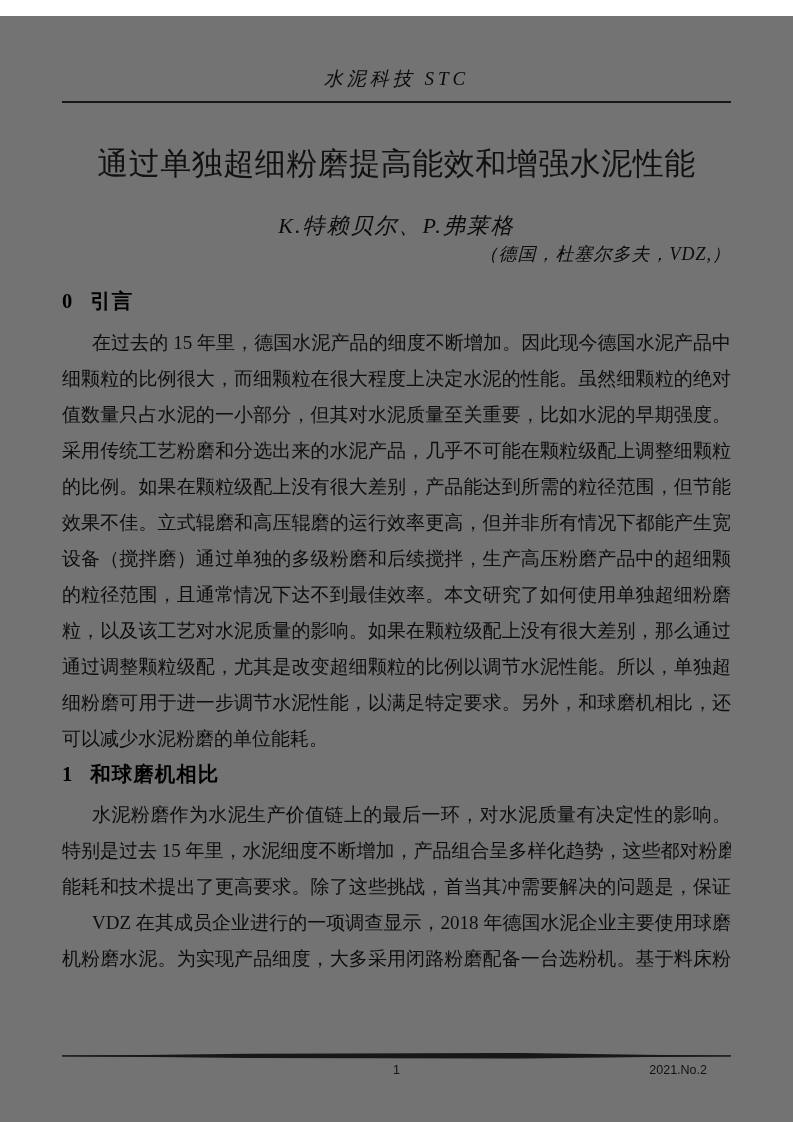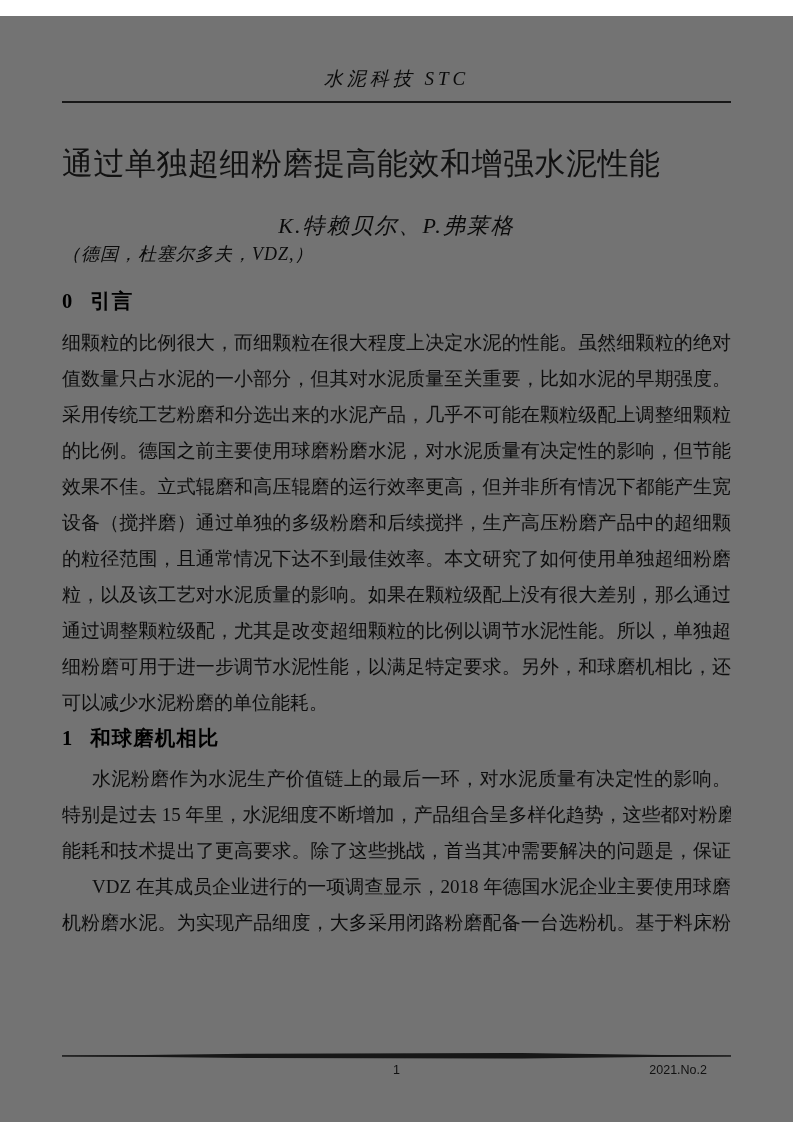--- a/index.html
+++ b/index.html
@@ -39,6 +39,7 @@
   }
   .article-title {
     margin-top: 40px;
+    text-align: center;
     font-size: 31px;
     line-height: 42px;
     font-weight: normal;

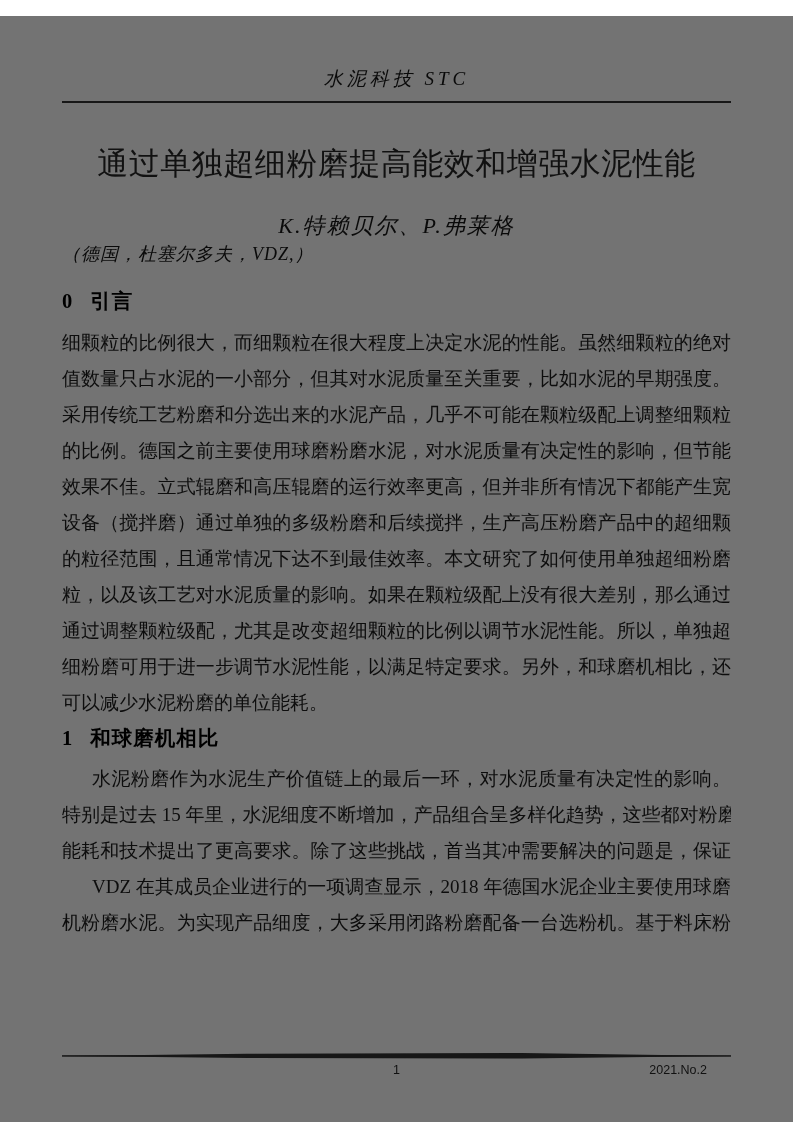--- a/index.html
+++ b/index.html
@@ -57,7 +57,7 @@
   }
   .affiliation {
     margin-top: 4px;
-    text-align: left;
+    text-align: right;
     font-size: 18px;
     line-height: 25px;
     letter-spacing: 1px;

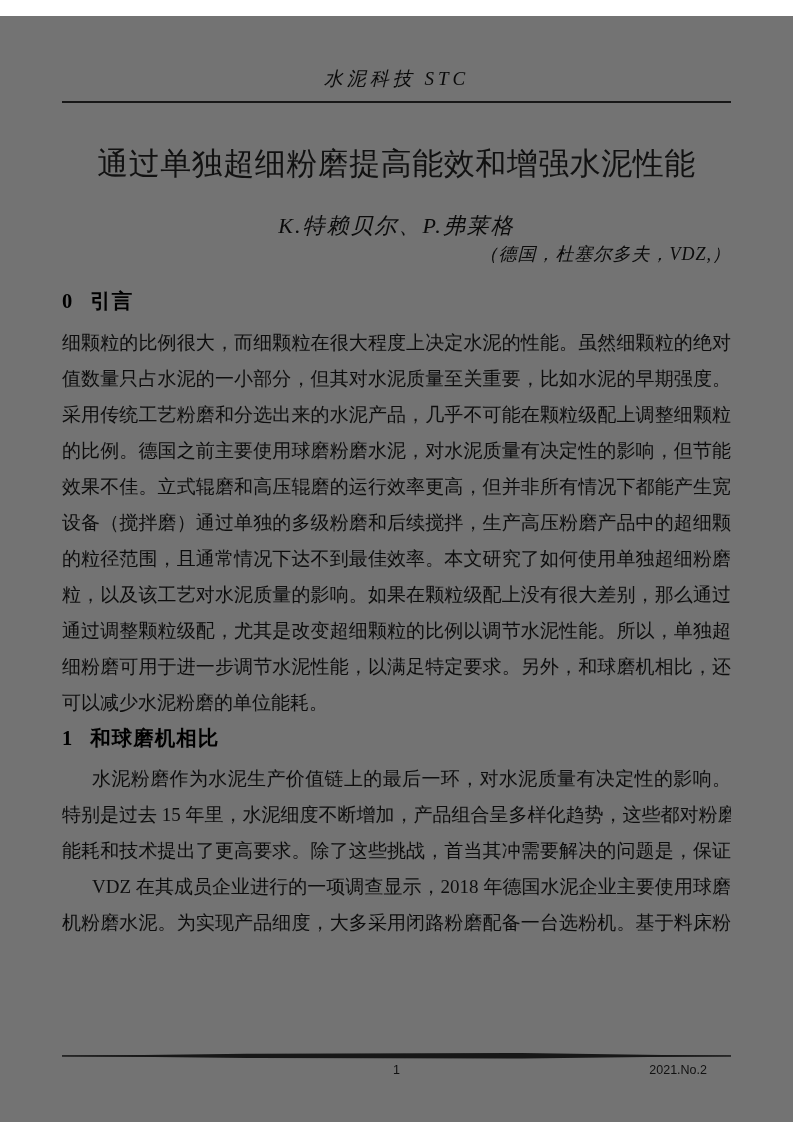--- a/index.html
+++ b/index.html
@@ -136,6 +136,7 @@
     </div>
 
     <div class="paragraph p1">
+      <div class="tline indent">在过去的 15 年里，德国水泥产品的细度不断增加。因此现今德国水泥产品中</div>
       <div class="tline">细颗粒的比例很大，而细颗粒在很大程度上决定水泥的性能。虽然细颗粒的绝对</div>
       <div class="tline">值数量只占水泥的一小部分，但其对水泥质量至关重要，比如水泥的早期强度。</div>
       <div class="tline">采用传统工艺粉磨和分选出来的水泥产品，几乎不可能在颗粒级配上调整细颗粒</div>

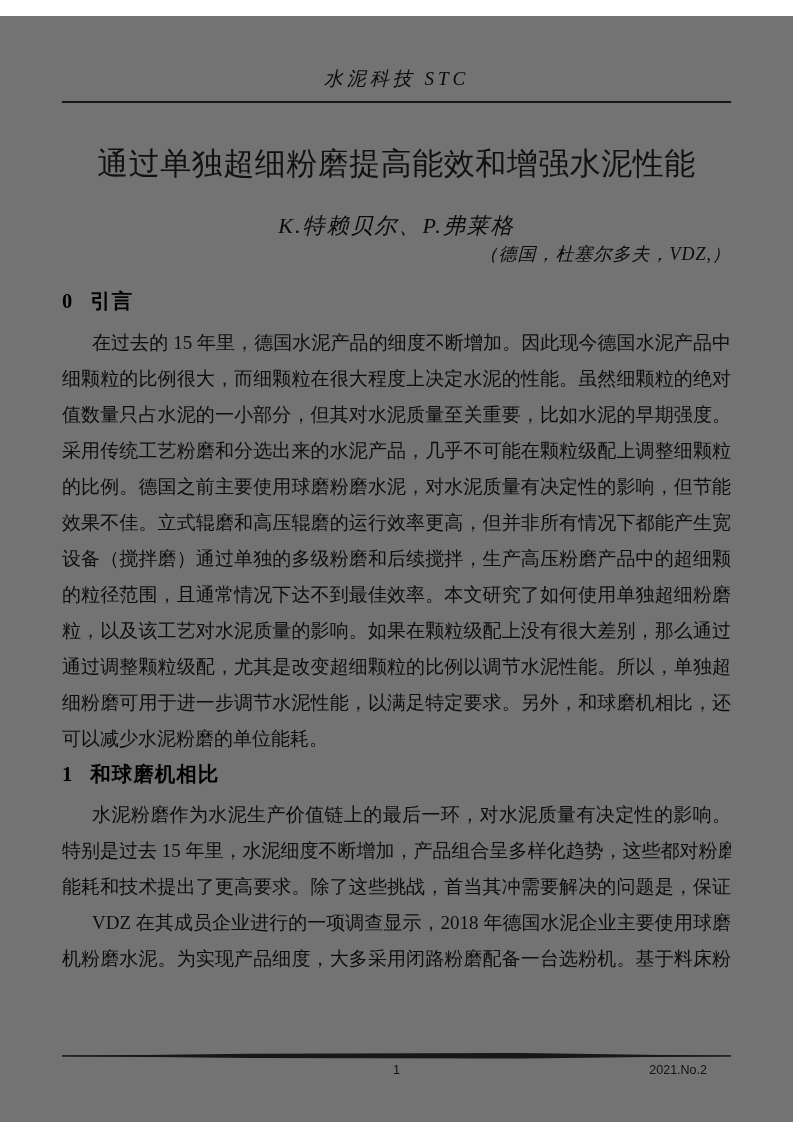--- a/index.html
+++ b/index.html
@@ -140,7 +140,7 @@
       <div class="tline">细颗粒的比例很大，而细颗粒在很大程度上决定水泥的性能。虽然细颗粒的绝对</div>
       <div class="tline">值数量只占水泥的一小部分，但其对水泥质量至关重要，比如水泥的早期强度。</div>
       <div class="tline">采用传统工艺粉磨和分选出来的水泥产品，几乎不可能在颗粒级配上调整细颗粒</div>
-      <div class="tline">的比例。德国之前主要使用球磨粉磨水泥，对水泥质量有决定性的影响，但节能</div>
+      <div class="tline">的比例。如果在颗粒级配上没有很大差别，产品能达到所需的粒径范围，但节能</div>
       <div class="tline">效果不佳。立式辊磨和高压辊磨的运行效率更高，但并非所有情况下都能产生宽</div>
       <div class="tline">设备（搅拌磨）通过单独的多级粉磨和后续搅拌，生产高压粉磨产品中的超细颗</div>
       <div class="tline">的粒径范围，且通常情况下达不到最佳效率。本文研究了如何使用单独超细粉磨</div>

